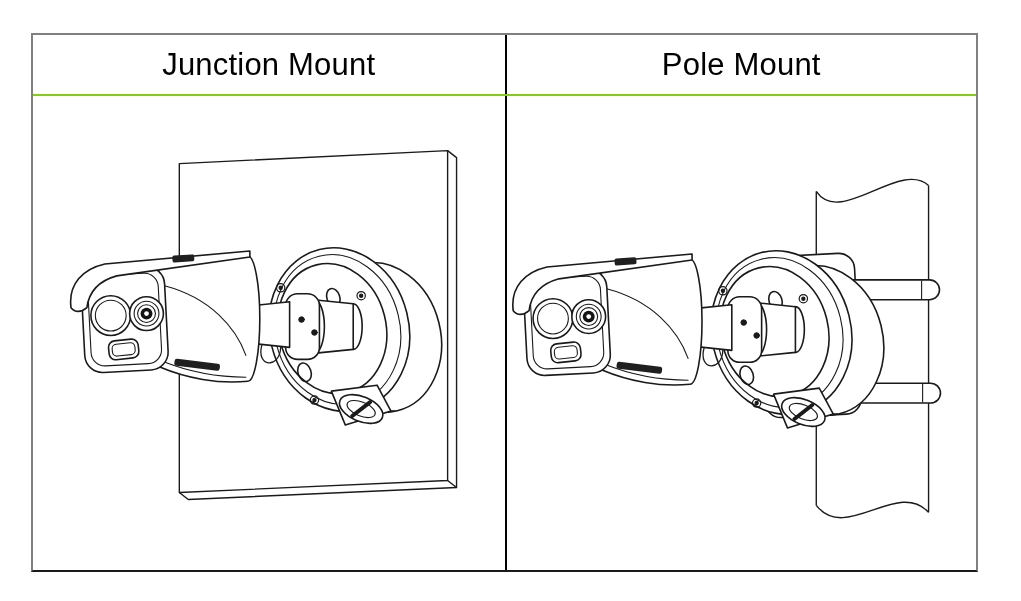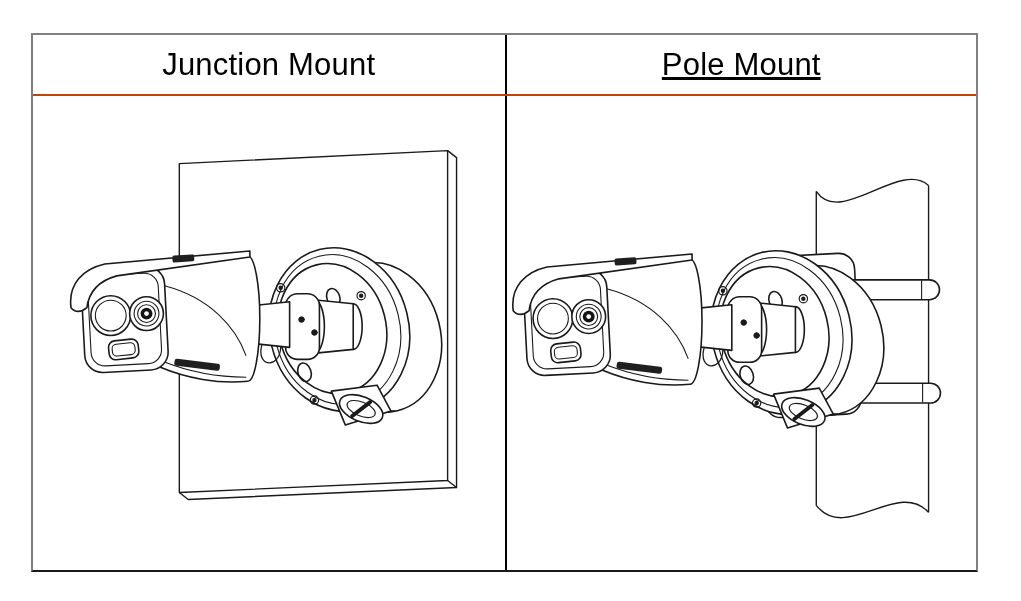--- a/index.html
+++ b/index.html
@@ -25,7 +25,7 @@
     display: grid;
     grid-template-columns: 1fr 1fr;
     height: 59px;
-    border-bottom: 2px solid #c2410c;
+    border-bottom: 2px solid #84cc16;
   }
   .th {
     display: flex;

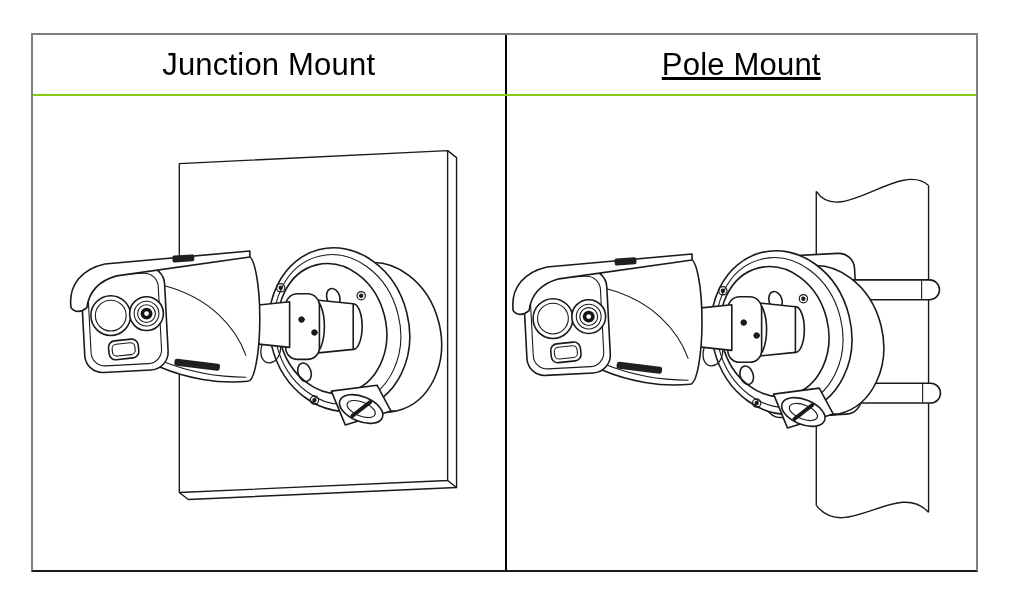--- a/index.html
+++ b/index.html
@@ -48,7 +48,6 @@
   }
   .col-right {
     border-left: 2px solid #000000;
-    text-decoration: underline;
   }
   .td svg.figure {
     display: block;

